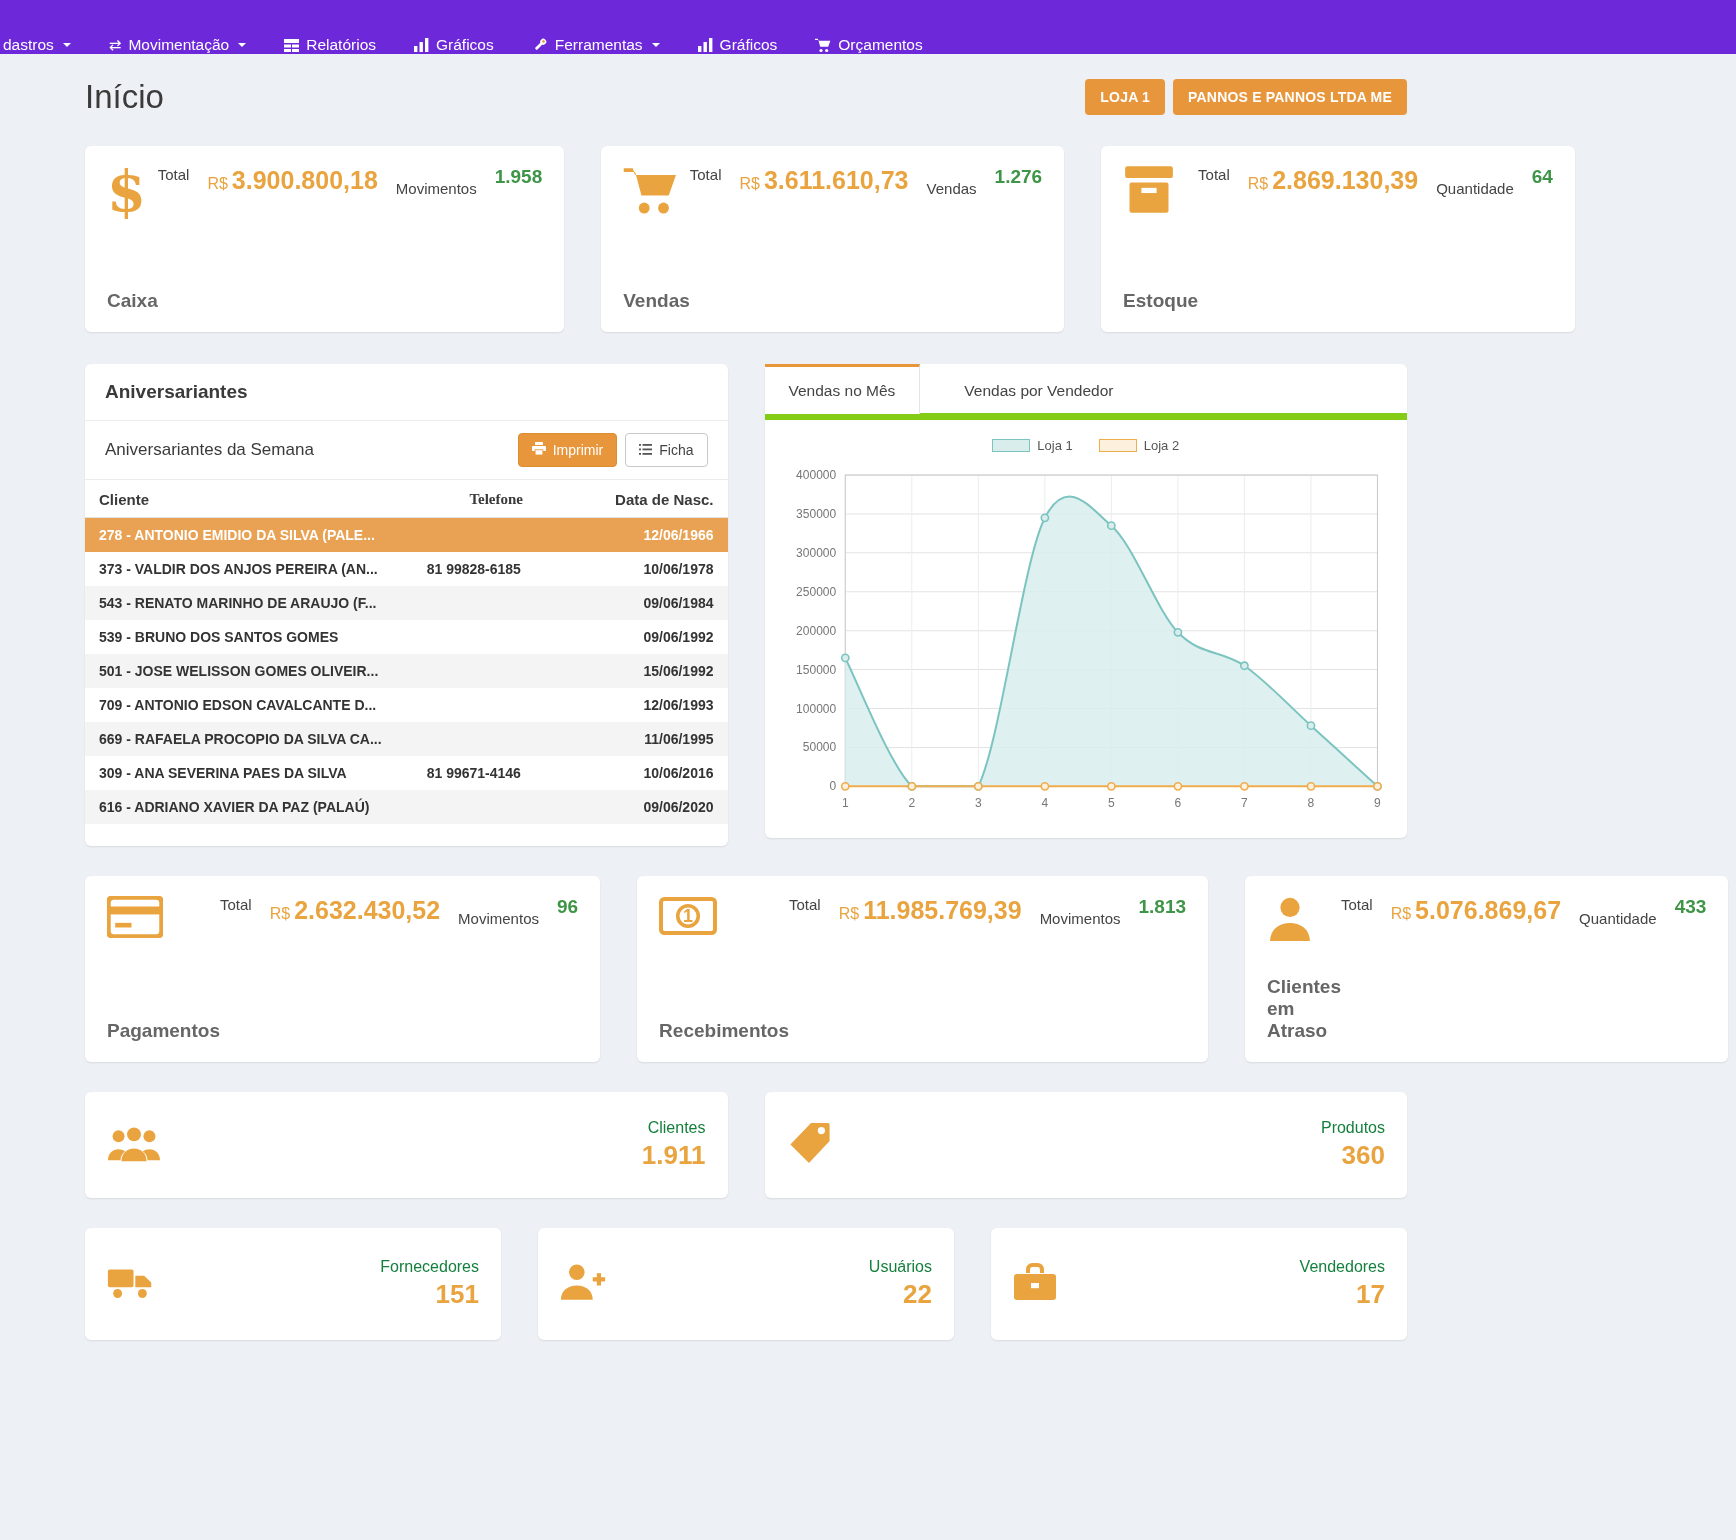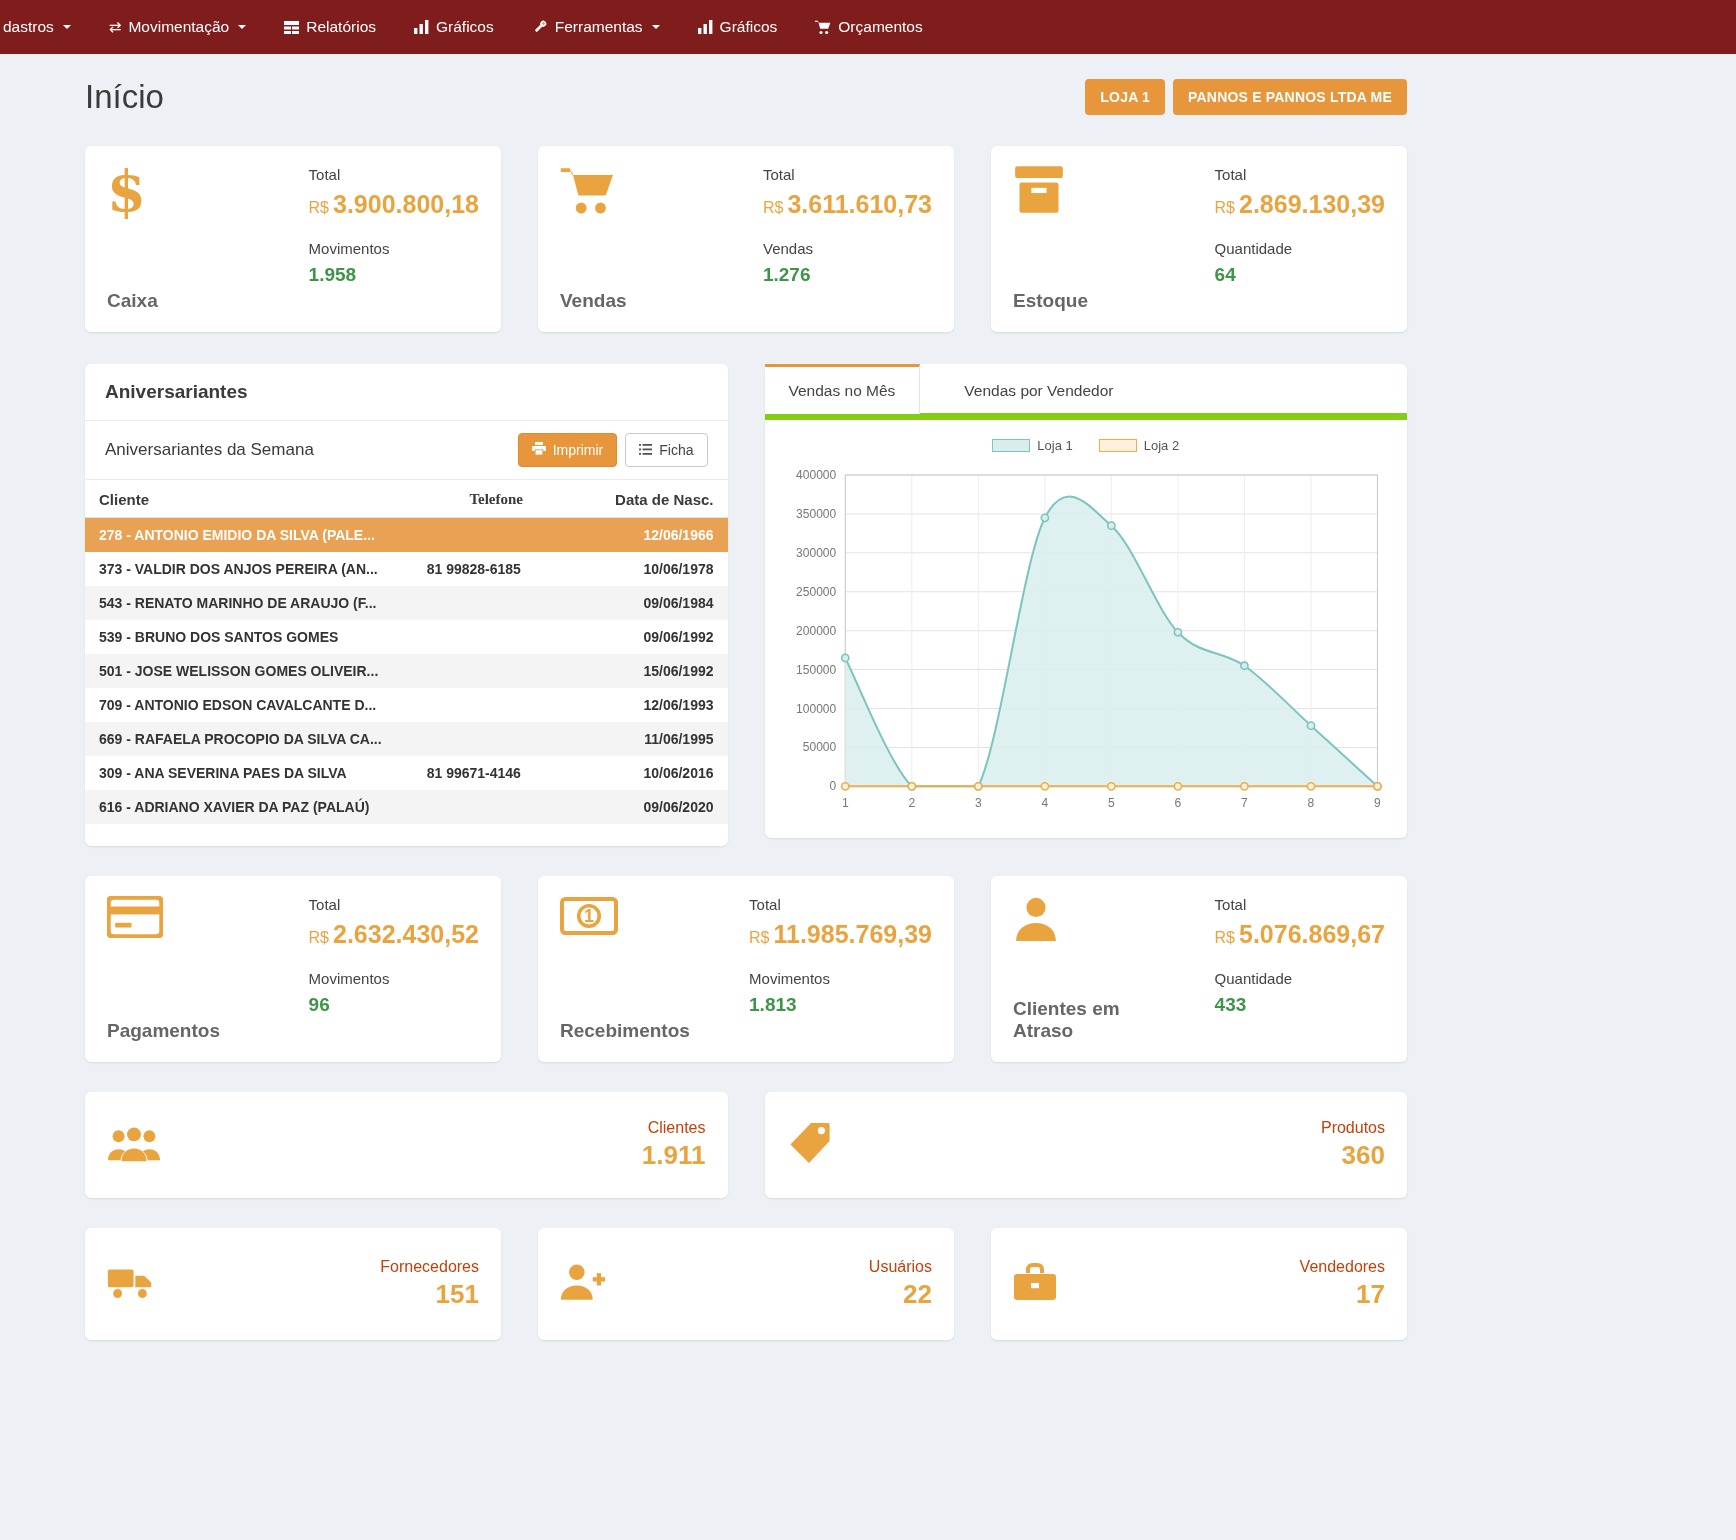--- a/index.html
+++ b/index.html
@@ -6,7 +6,7 @@
   html,body { width:1736px; background:#edf0f4; font-family:"Liberation Sans","DejaVu Sans",sans-serif; color:#3a3a3a; }
 
   
-  .navbar { height:54px; background:#7f1d1d; display:flex; align-items:center; color:#fff; overflow:hidden; }
+  .navbar { height:54px; background:#6d28d9; display:flex; align-items:flex-end; color:#fff; overflow:hidden; }
   .nav-item { display:flex; align-items:center; gap:7px; padding:0 19px; font-size:15.5px; color:#fff; text-decoration:none; cursor:pointer; white-space:nowrap; }
   .nav-item:first-child { margin-left:-16px; }
   .caret { display:inline-block; width:0; height:0; border-top:4px solid #fff; border-left:4px solid transparent; border-right:4px solid transparent; margin-left:2px; }

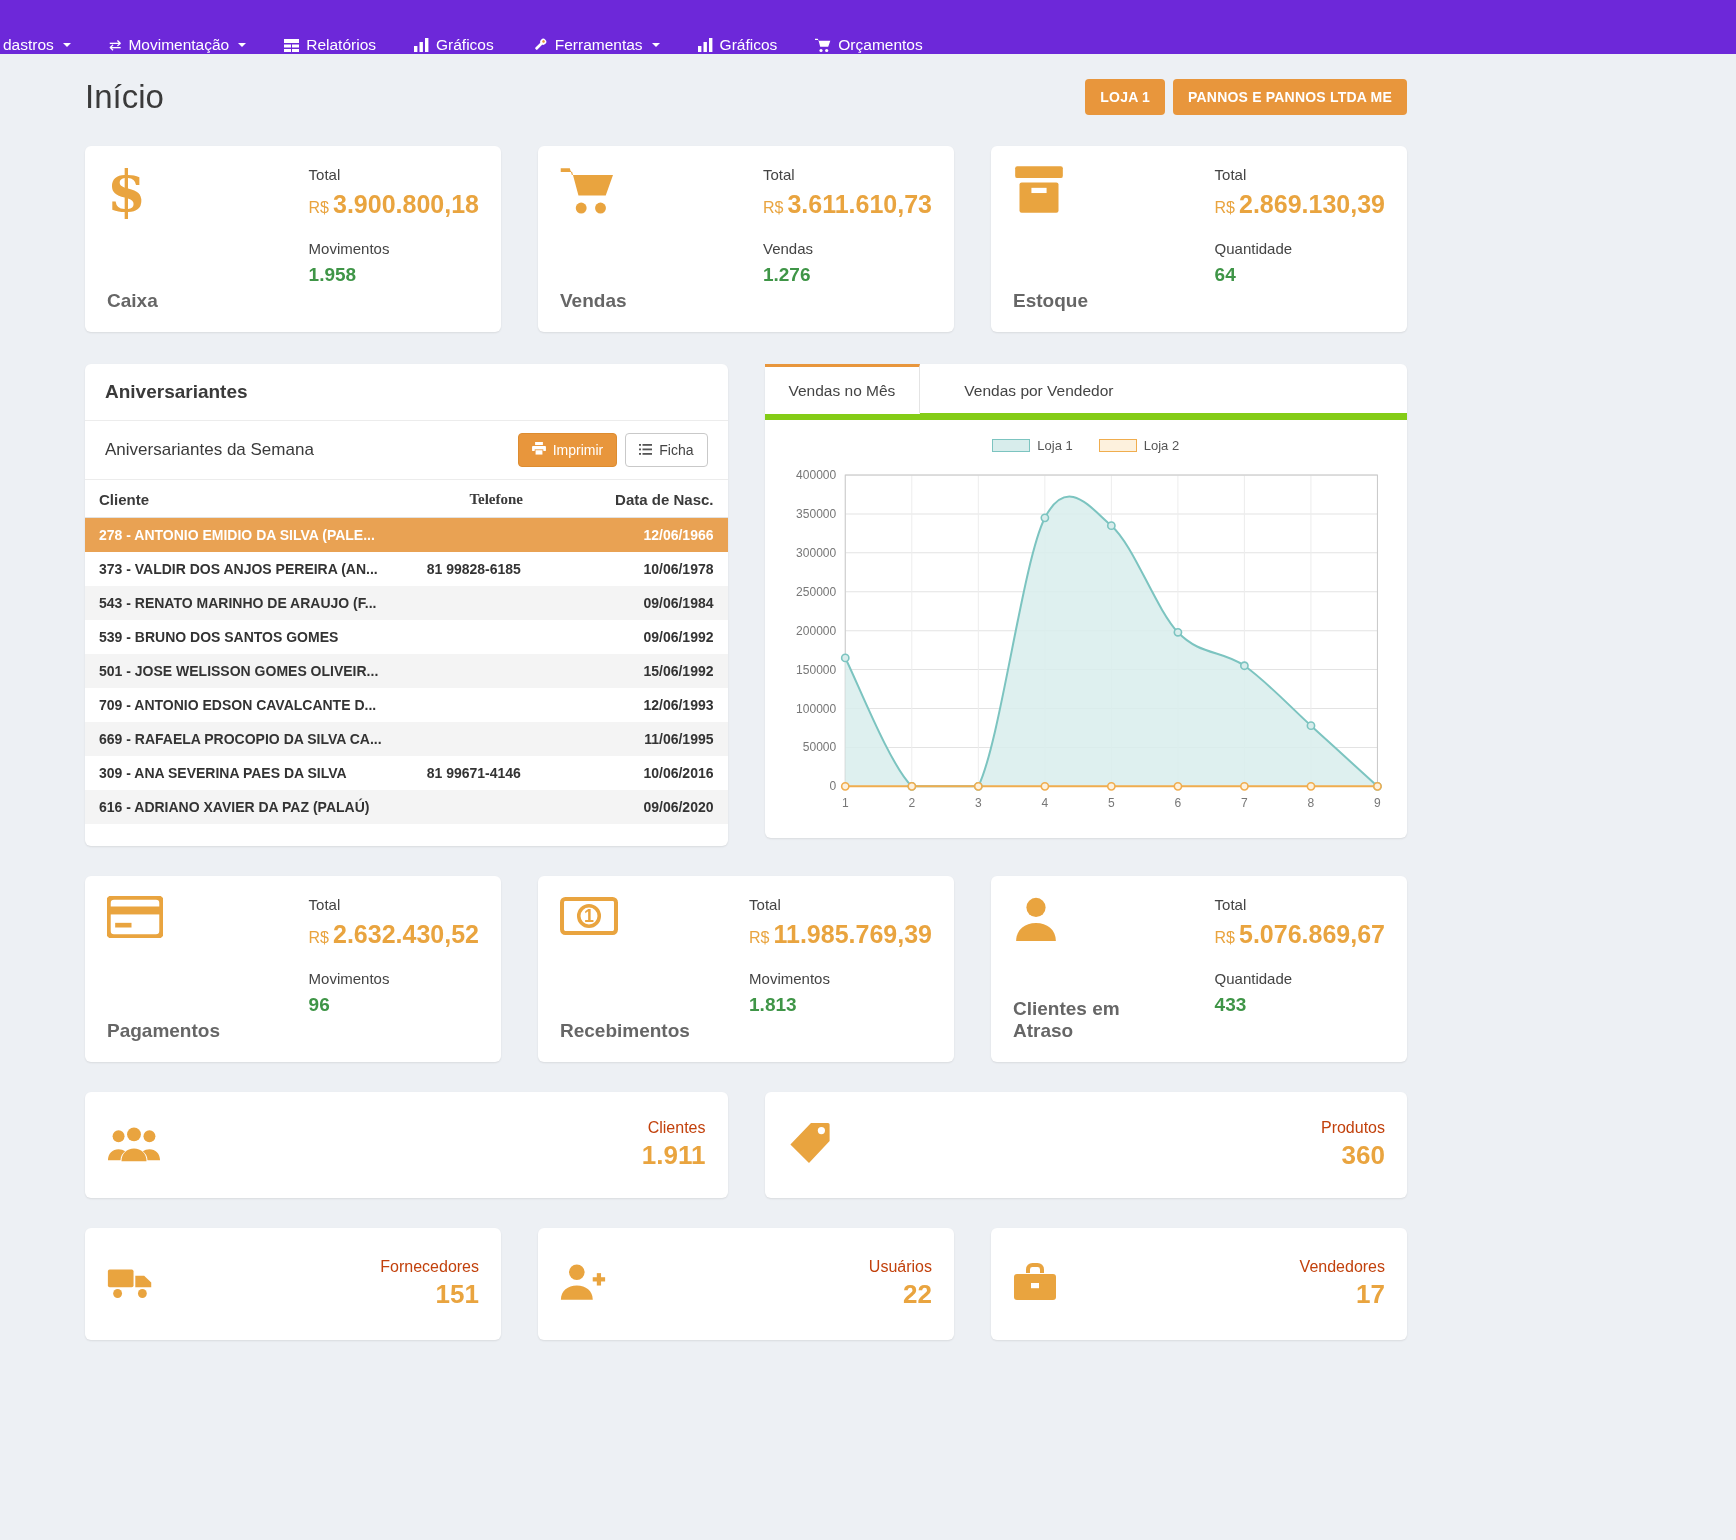--- a/index.html
+++ b/index.html
@@ -36,7 +36,7 @@
   .stat-icon svg { fill:#e9a43f; }
   .dollar-glyph { font-size:56px; font-weight:700; color:#e9a43f; line-height:.9; font-family:"DejaVu Serif",serif; }
   .stat-title { font-size:19px; font-weight:700; color:#666; max-width:130px; line-height:1.15; }
-  .stat-right { text-align:left; display:flex; flex-direction:column; gap:7px; }
+  .stat-right { text-align:left; display:flex; flex-direction:row; gap:18px; }
   .lbl { font-size:15px; color:#444; }
   .lbl.second { margin-top:14px; }
   .val-orange { font-size:25px; font-weight:700; color:#e9a43f; }

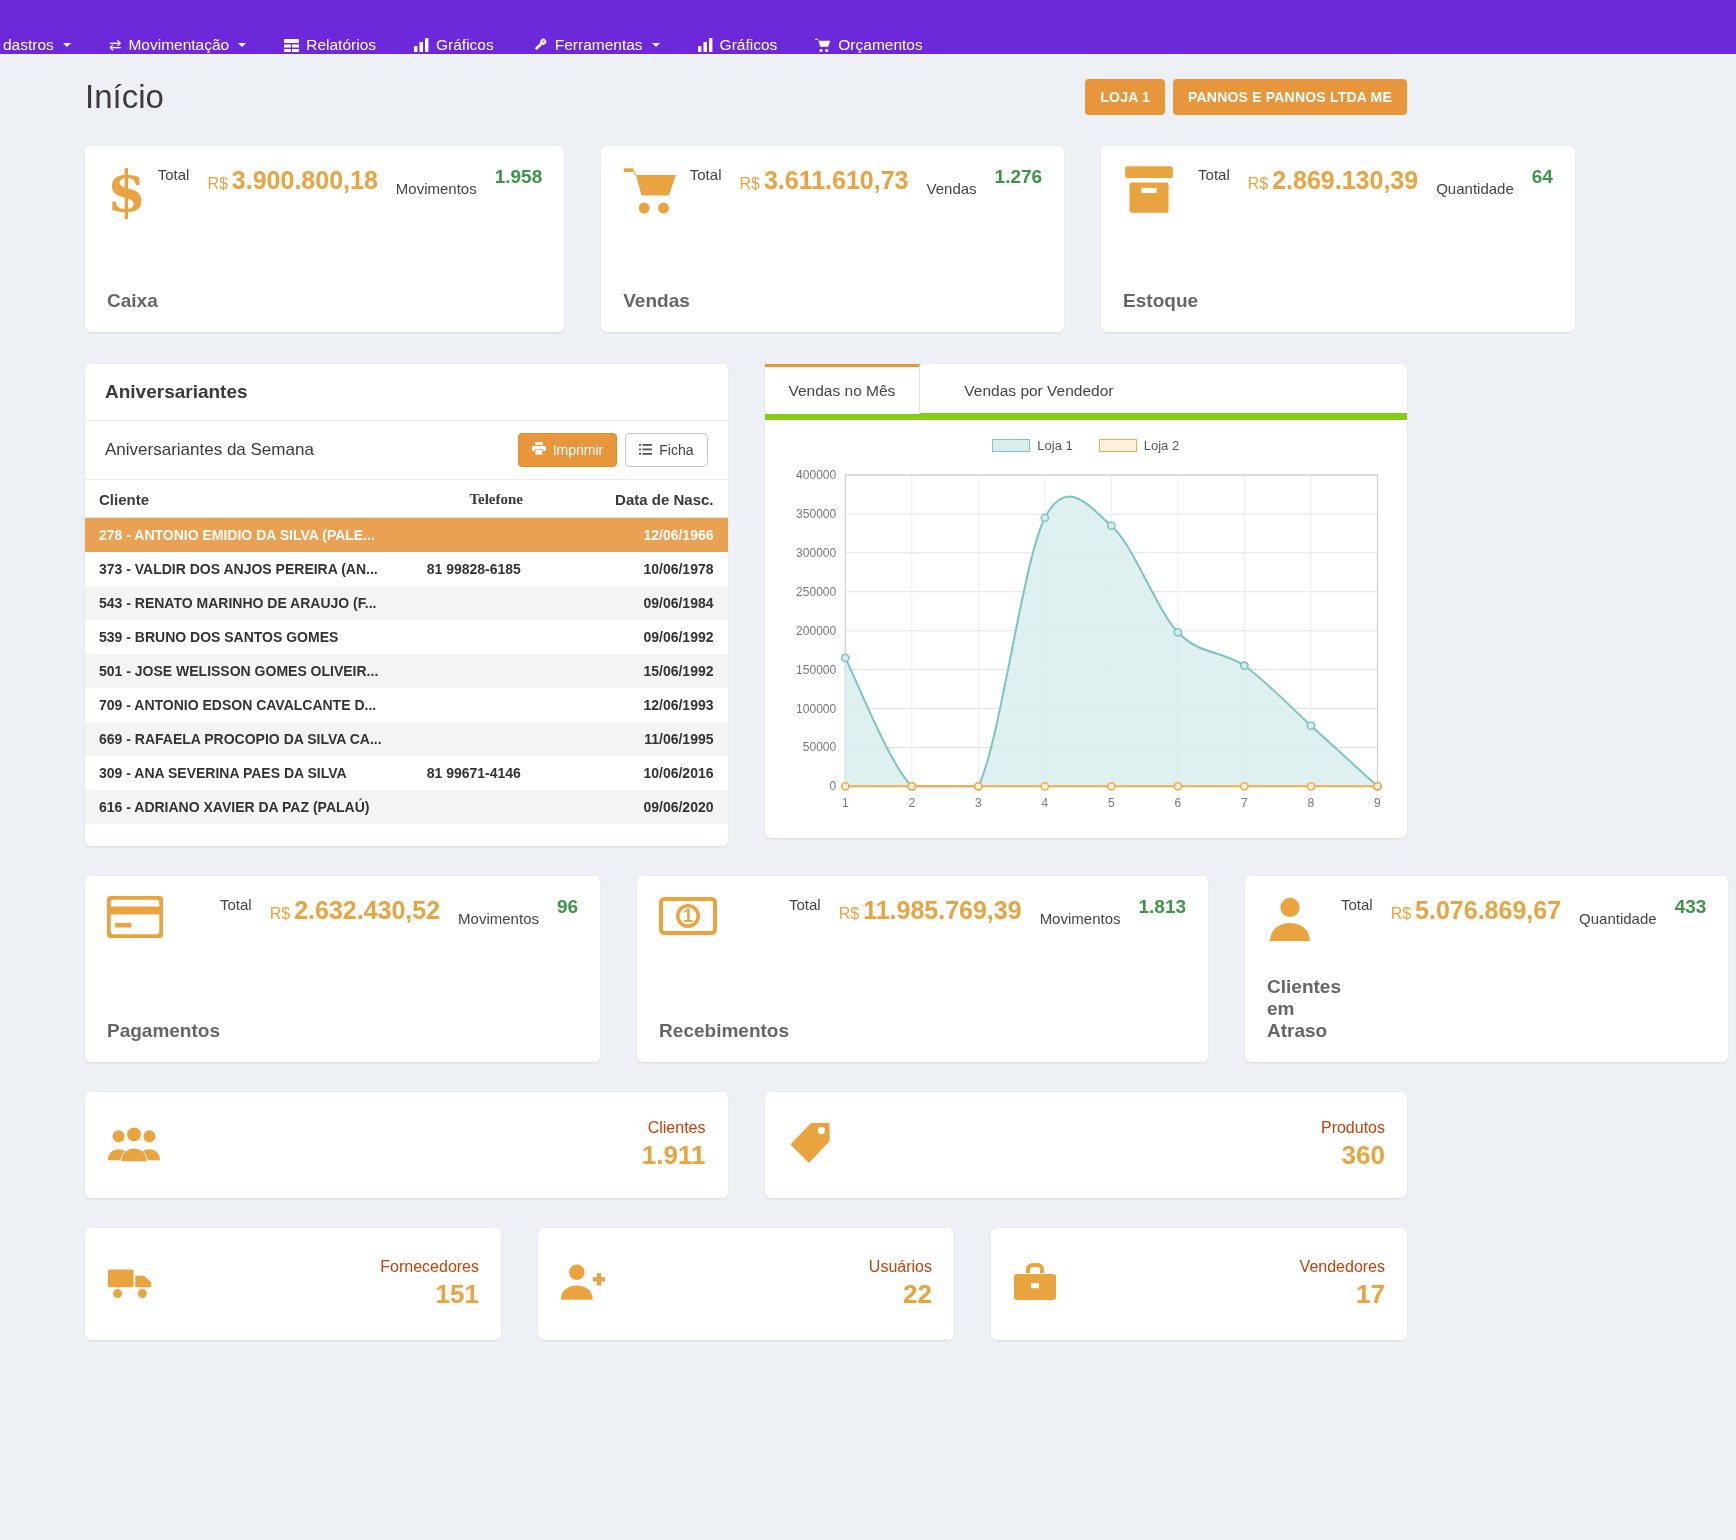--- a/index.html
+++ b/index.html
@@ -45,7 +45,7 @@
 
   .wide-card { height:106px; display:flex; justify-content:space-between; align-items:center; }
   .wide-right { text-align:right; }
-  .wide-label { font-size:16px; color:#c2410c; }
+  .wide-label { font-size:16px; color:#15803d; }
   .wide-value { font-size:26px; font-weight:700; color:#e9a43f; margin-top:3px; }
   .small-card { height:112px; }
 

